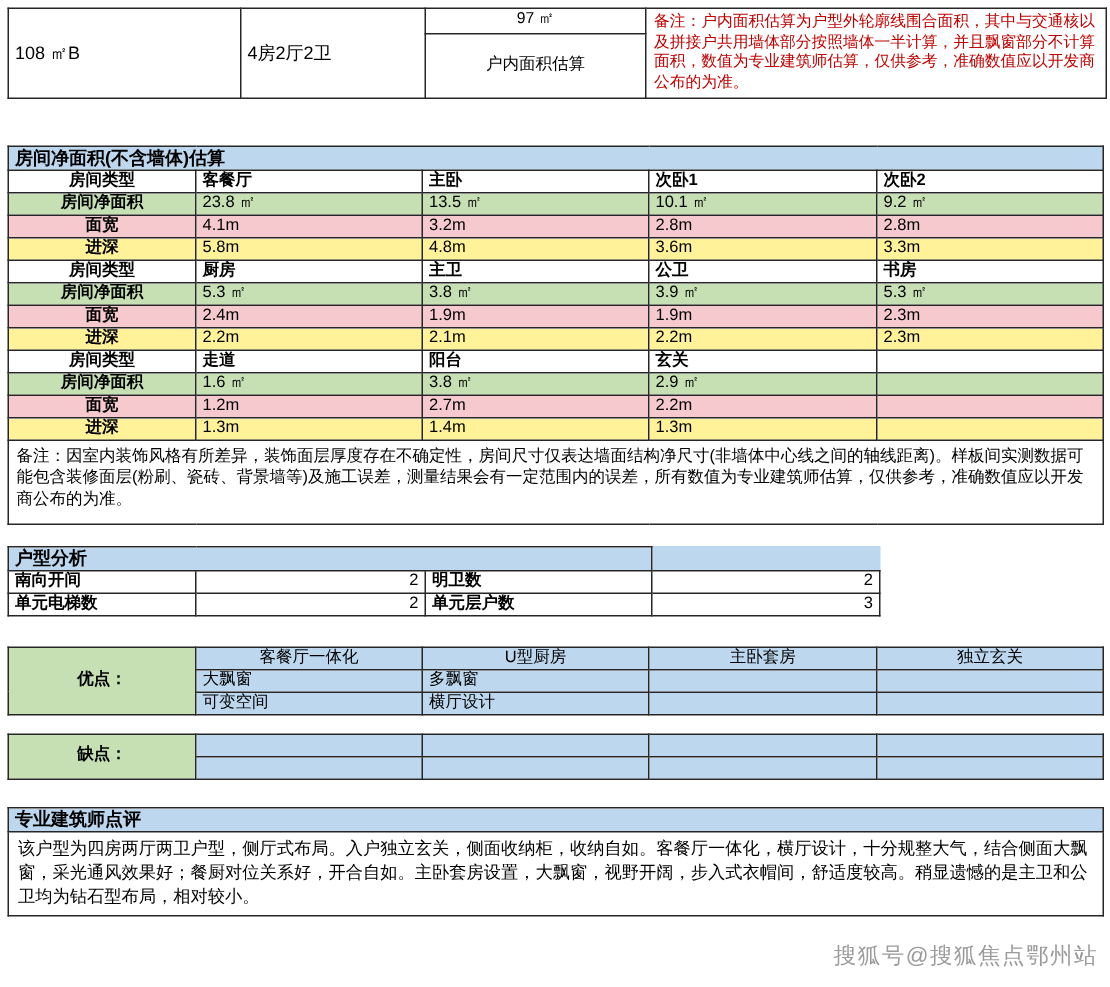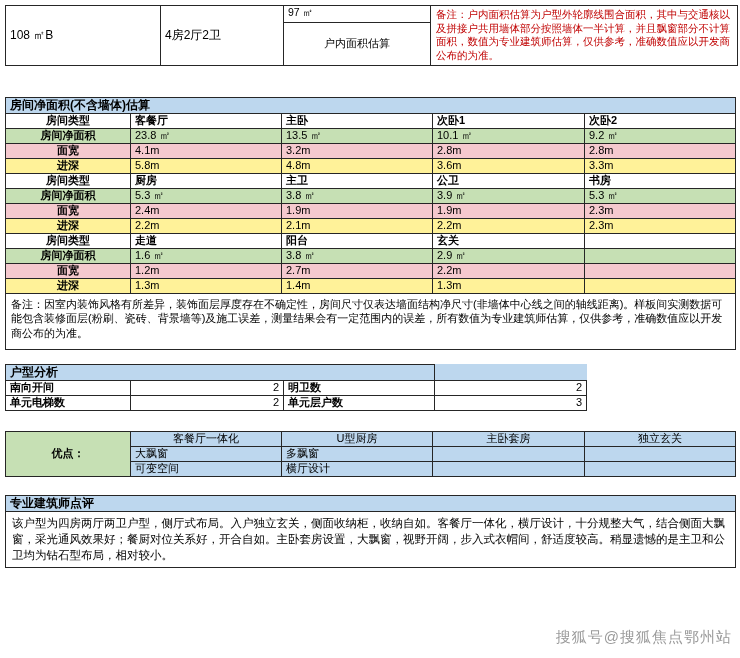--- a/index.html
+++ b/index.html
@@ -28,7 +28,7 @@
   
   .top-table { margin-top: 5px; }
   .top-table .big { font-weight: normal; text-align: left; font-size: 12px; }
-  .top-table .small-cell { font-size: 10.5px; vertical-align: top; }
+  .top-table .small-cell { font-size: 10.5px; vertical-align: top; text-align: center; }
   .top-note {
     color: #C00000;
     font-size: 10.5px;

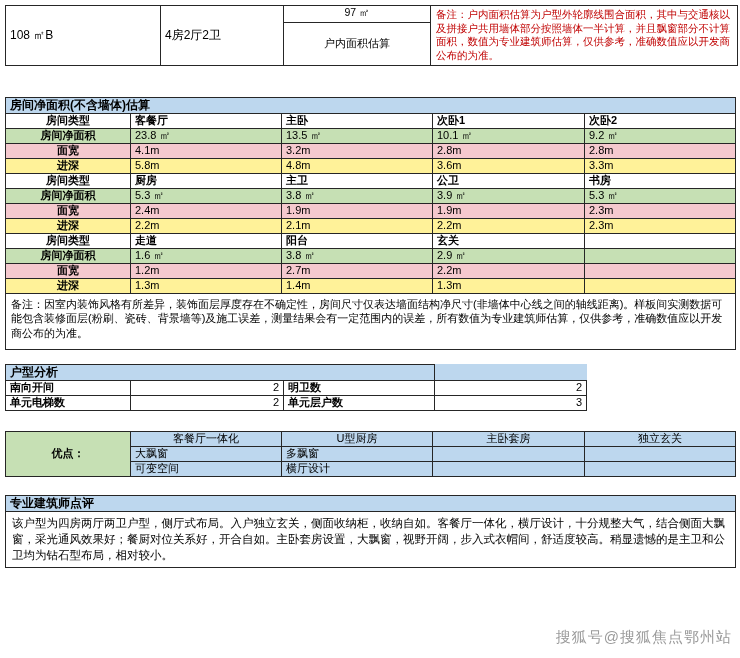--- a/index.html
+++ b/index.html
@@ -281,6 +281,30 @@
   </tbody>
     </table>
 
+  <table class="cons-table">
+    <colgroup>
+        <col style="width:125px">
+        <col style="width:151px">
+        <col style="width:151px">
+        <col style="width:152px">
+        <col style="width:151px">
+      </colgroup>
+    <tbody>
+        <tr>
+      <td class="side" rowspan="2">缺点：</td>
+      <td class="blue"></td>
+      <td class="blue"></td>
+      <td class="blue"></td>
+      <td class="blue"></td>
+    </tr>
+    <tr>
+      <td class="blue"></td>
+      <td class="blue"></td>
+      <td class="blue"></td>
+      <td class="blue"></td>
+    </tr>
+  </tbody>
+    </table>
 
   <table class="review-table">
     <colgroup>

